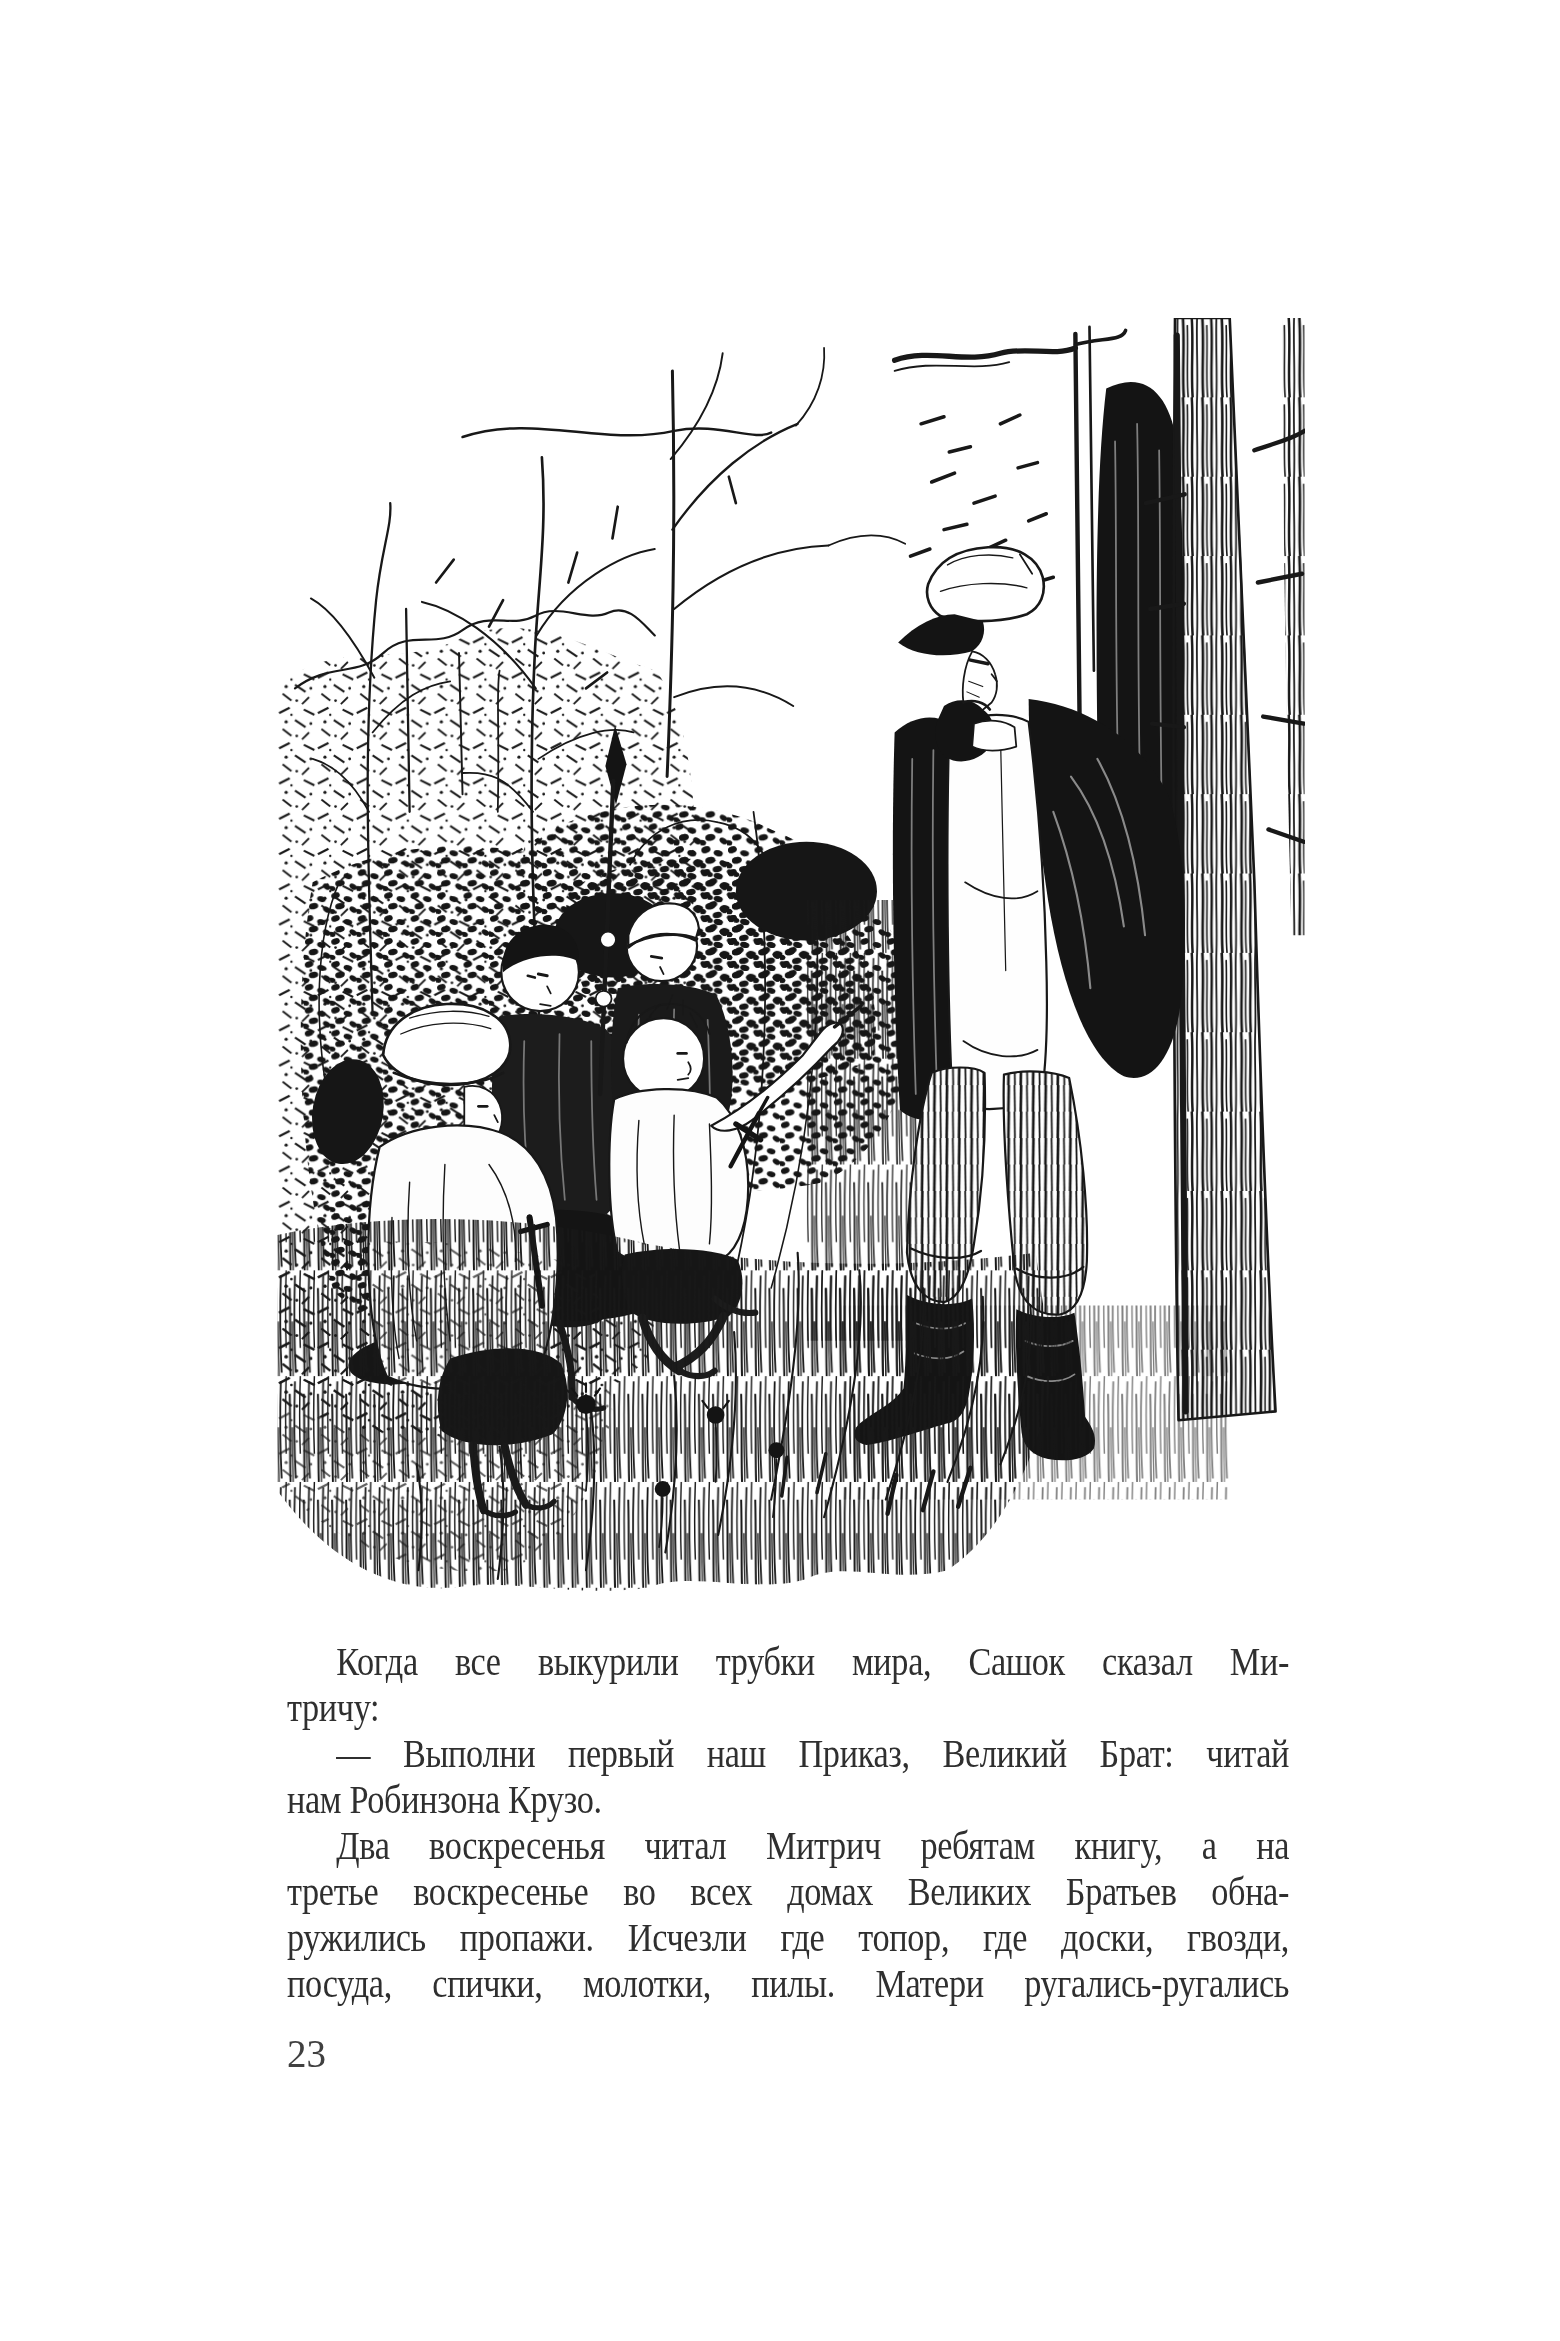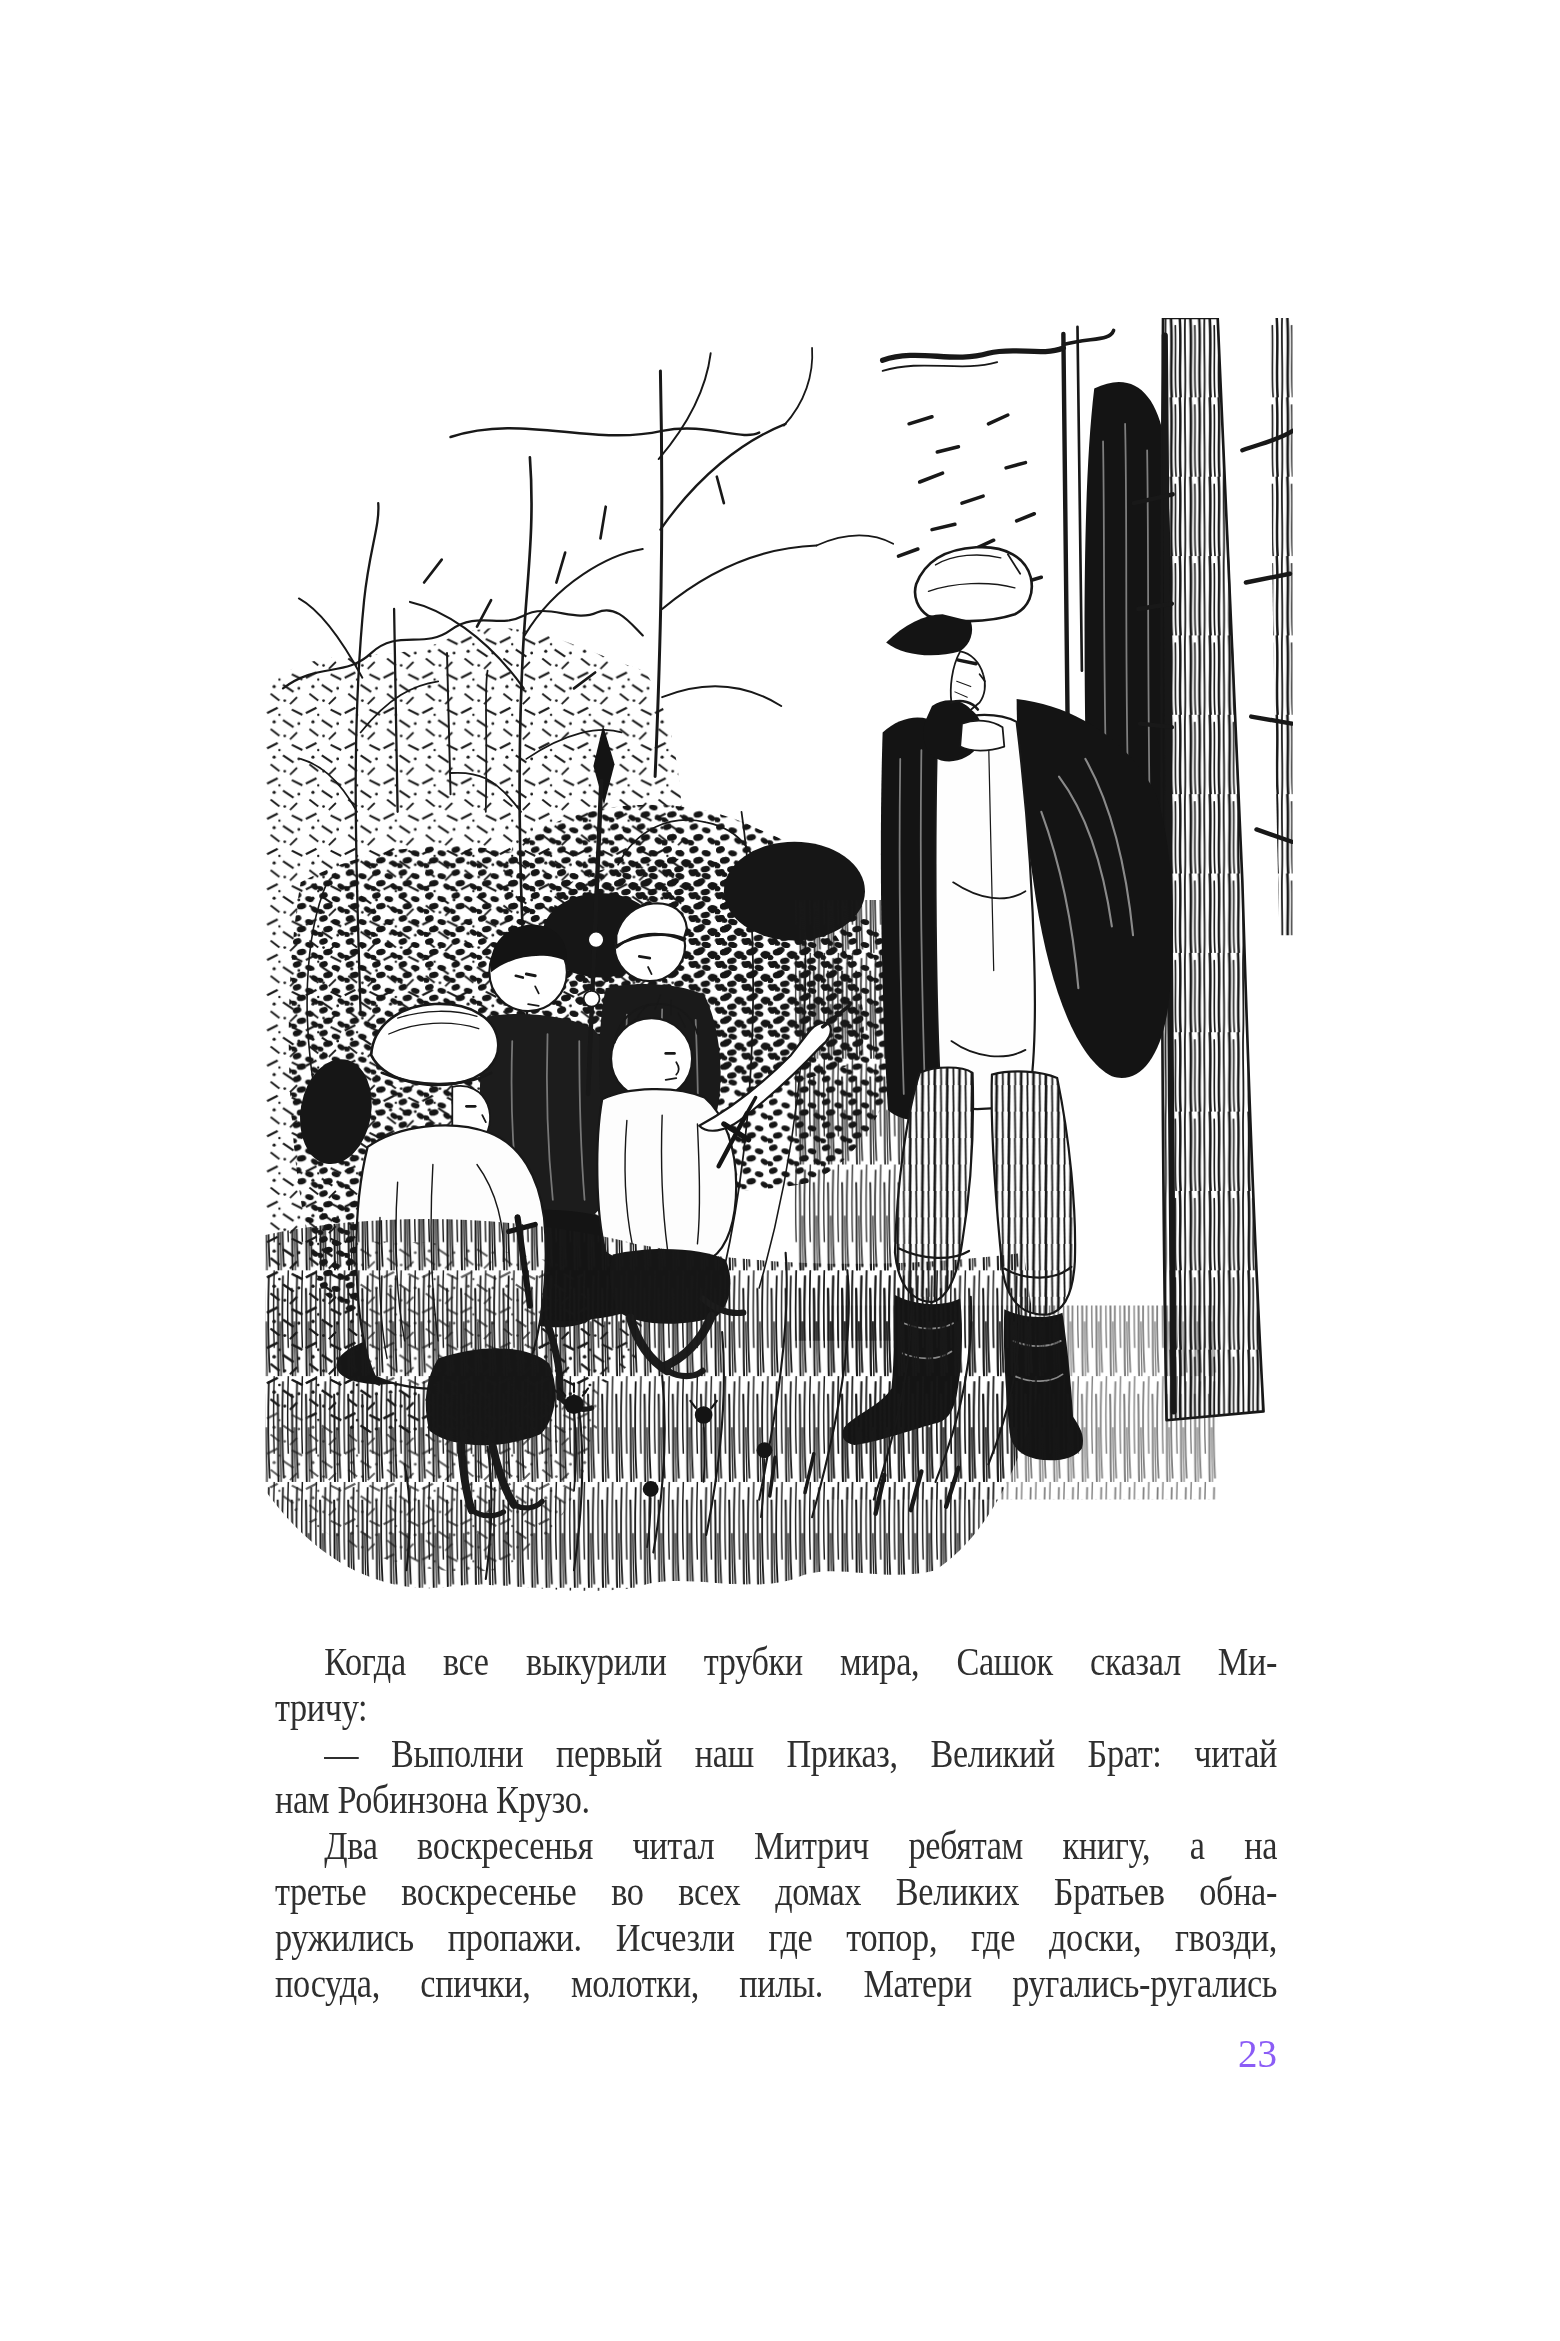--- a/index.html
+++ b/index.html
@@ -7,7 +7,7 @@
     width:1560px;height:2342px;background:#ffffff;position:relative;overflow:hidden;
     font-family:"Liberation Serif","DejaVu Serif",serif;
   }
-  .page{position:absolute;inset:0;background:#ffffff;}
+  .page{position:absolute;inset:0;background:#ffffff;margin-left:12px;}
   .illustration{
     position:absolute;left:265px;top:318px;width:1028px;height:1283px;
   }

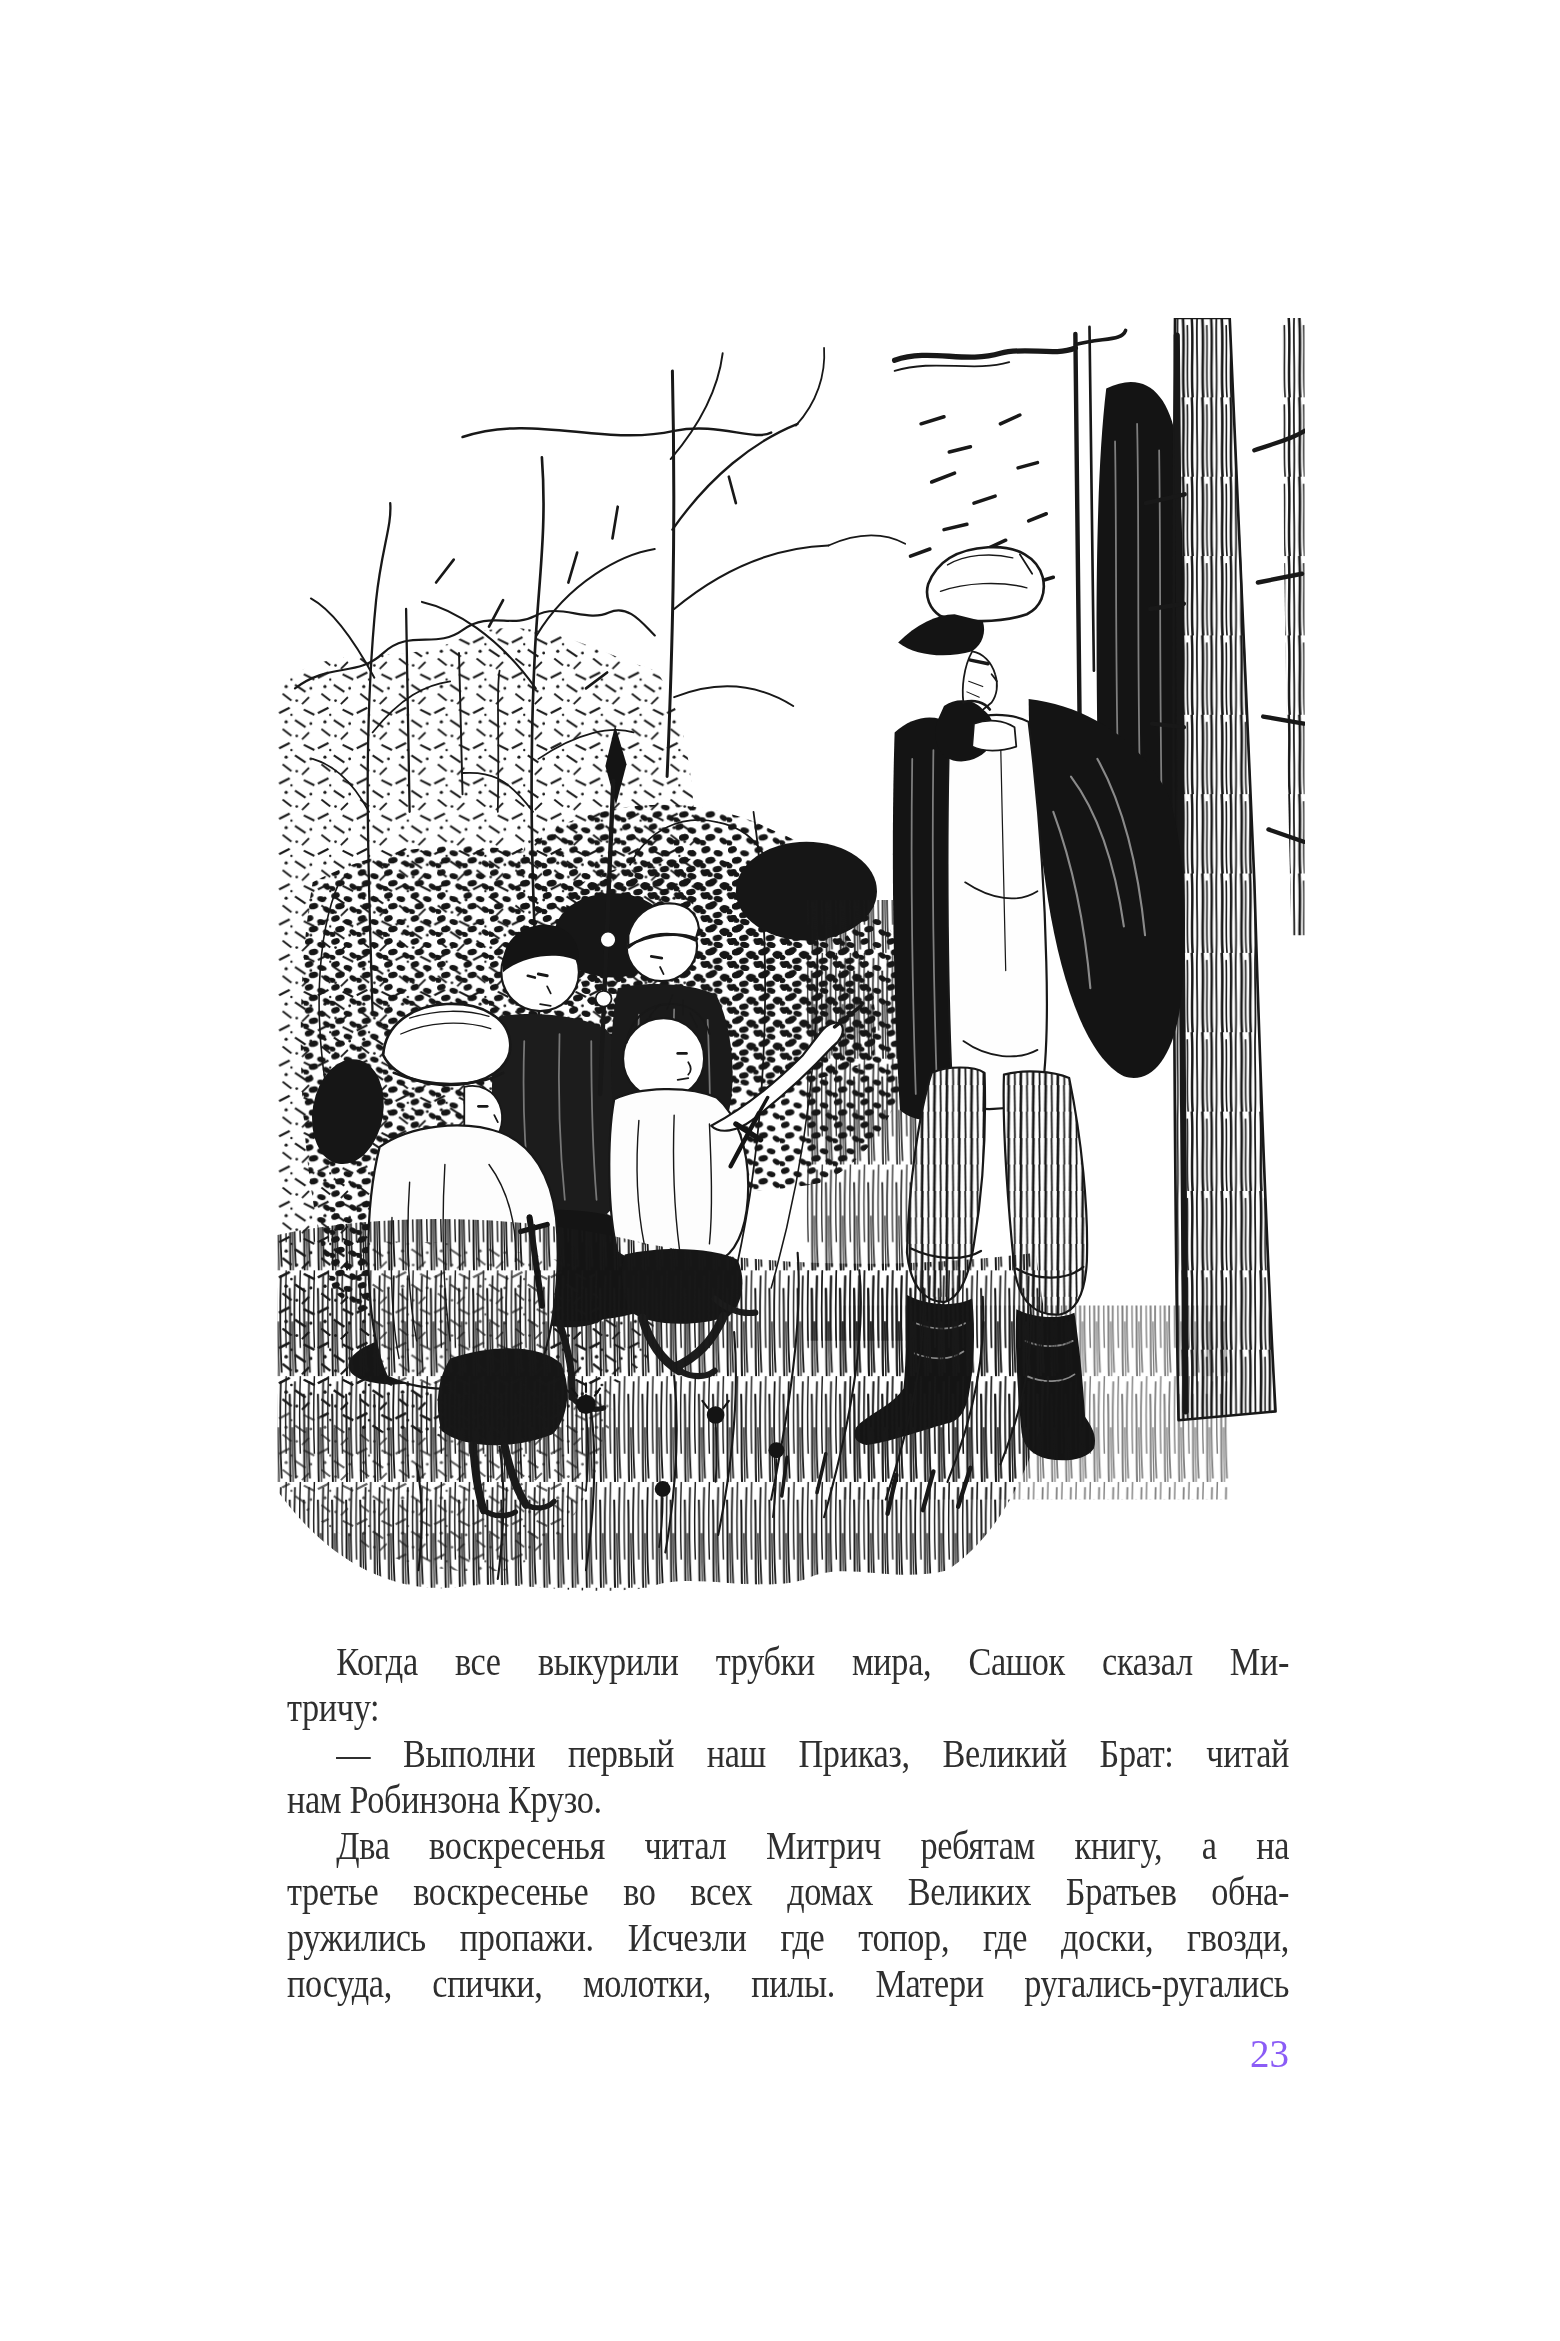--- a/index.html
+++ b/index.html
@@ -25,7 +25,7 @@
   .text-line.open{text-align-last:left;}
   .page-number{
     position:absolute;left:275px;top:2031px;width:1002px;
-    text-align:right;font-size:39px;line-height:46px;color:#8b5cf6;
+    text-align:left;font-size:39px;line-height:46px;color:#404040;
   }
 </style>
 </head>

